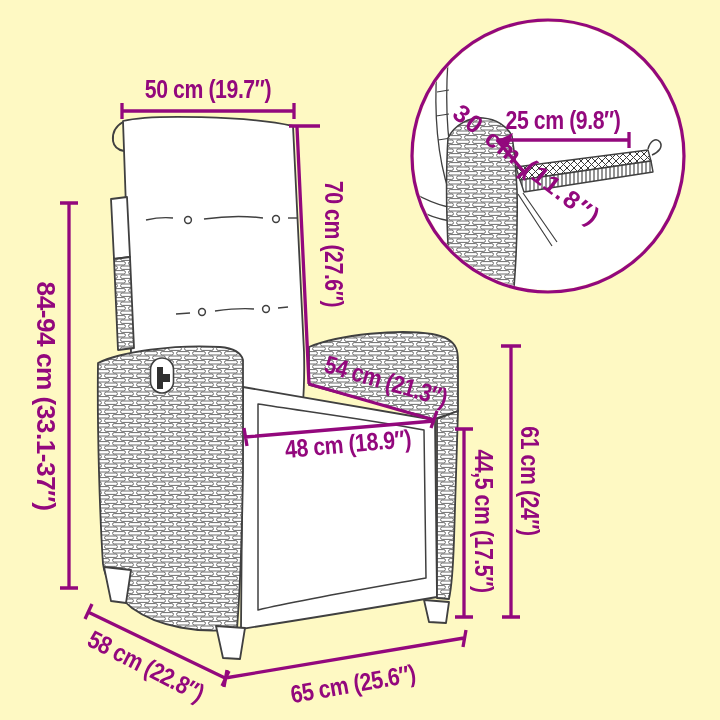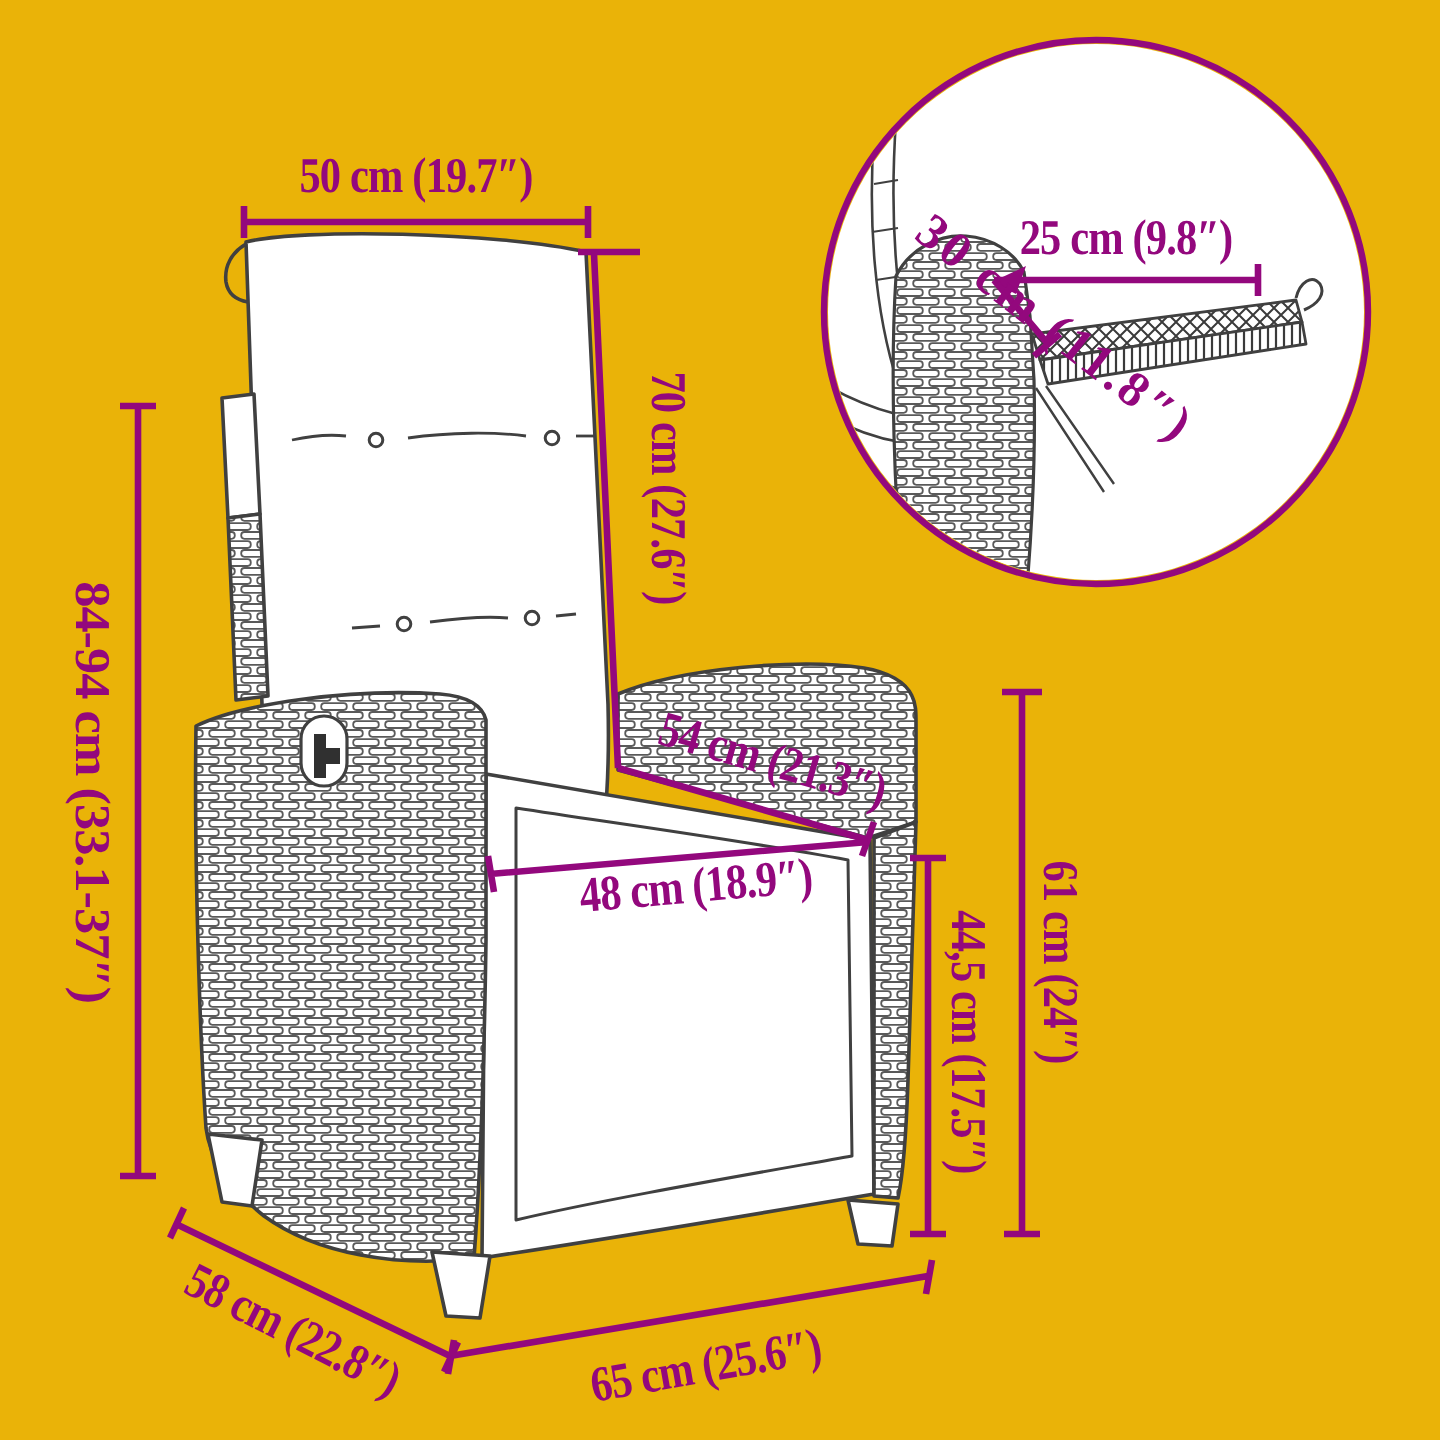--- a/index.html
+++ b/index.html
@@ -3,8 +3,8 @@
 <meta charset="utf-8">
 <style>
   html,body{margin:0;padding:0;background:#ffffff;}
-  .canvas{position:relative;width:720px;height:720px;background:#eab308;overflow:hidden;
-          font-family:Liberation Serif, serif;}
+  .canvas{position:relative;width:720px;height:720px;background:#fef9c3;overflow:hidden;
+          font-family:Liberation Sans, sans-serif;}
   .art{position:absolute;left:0;top:0;}
   .dim-label{
     position:absolute;

